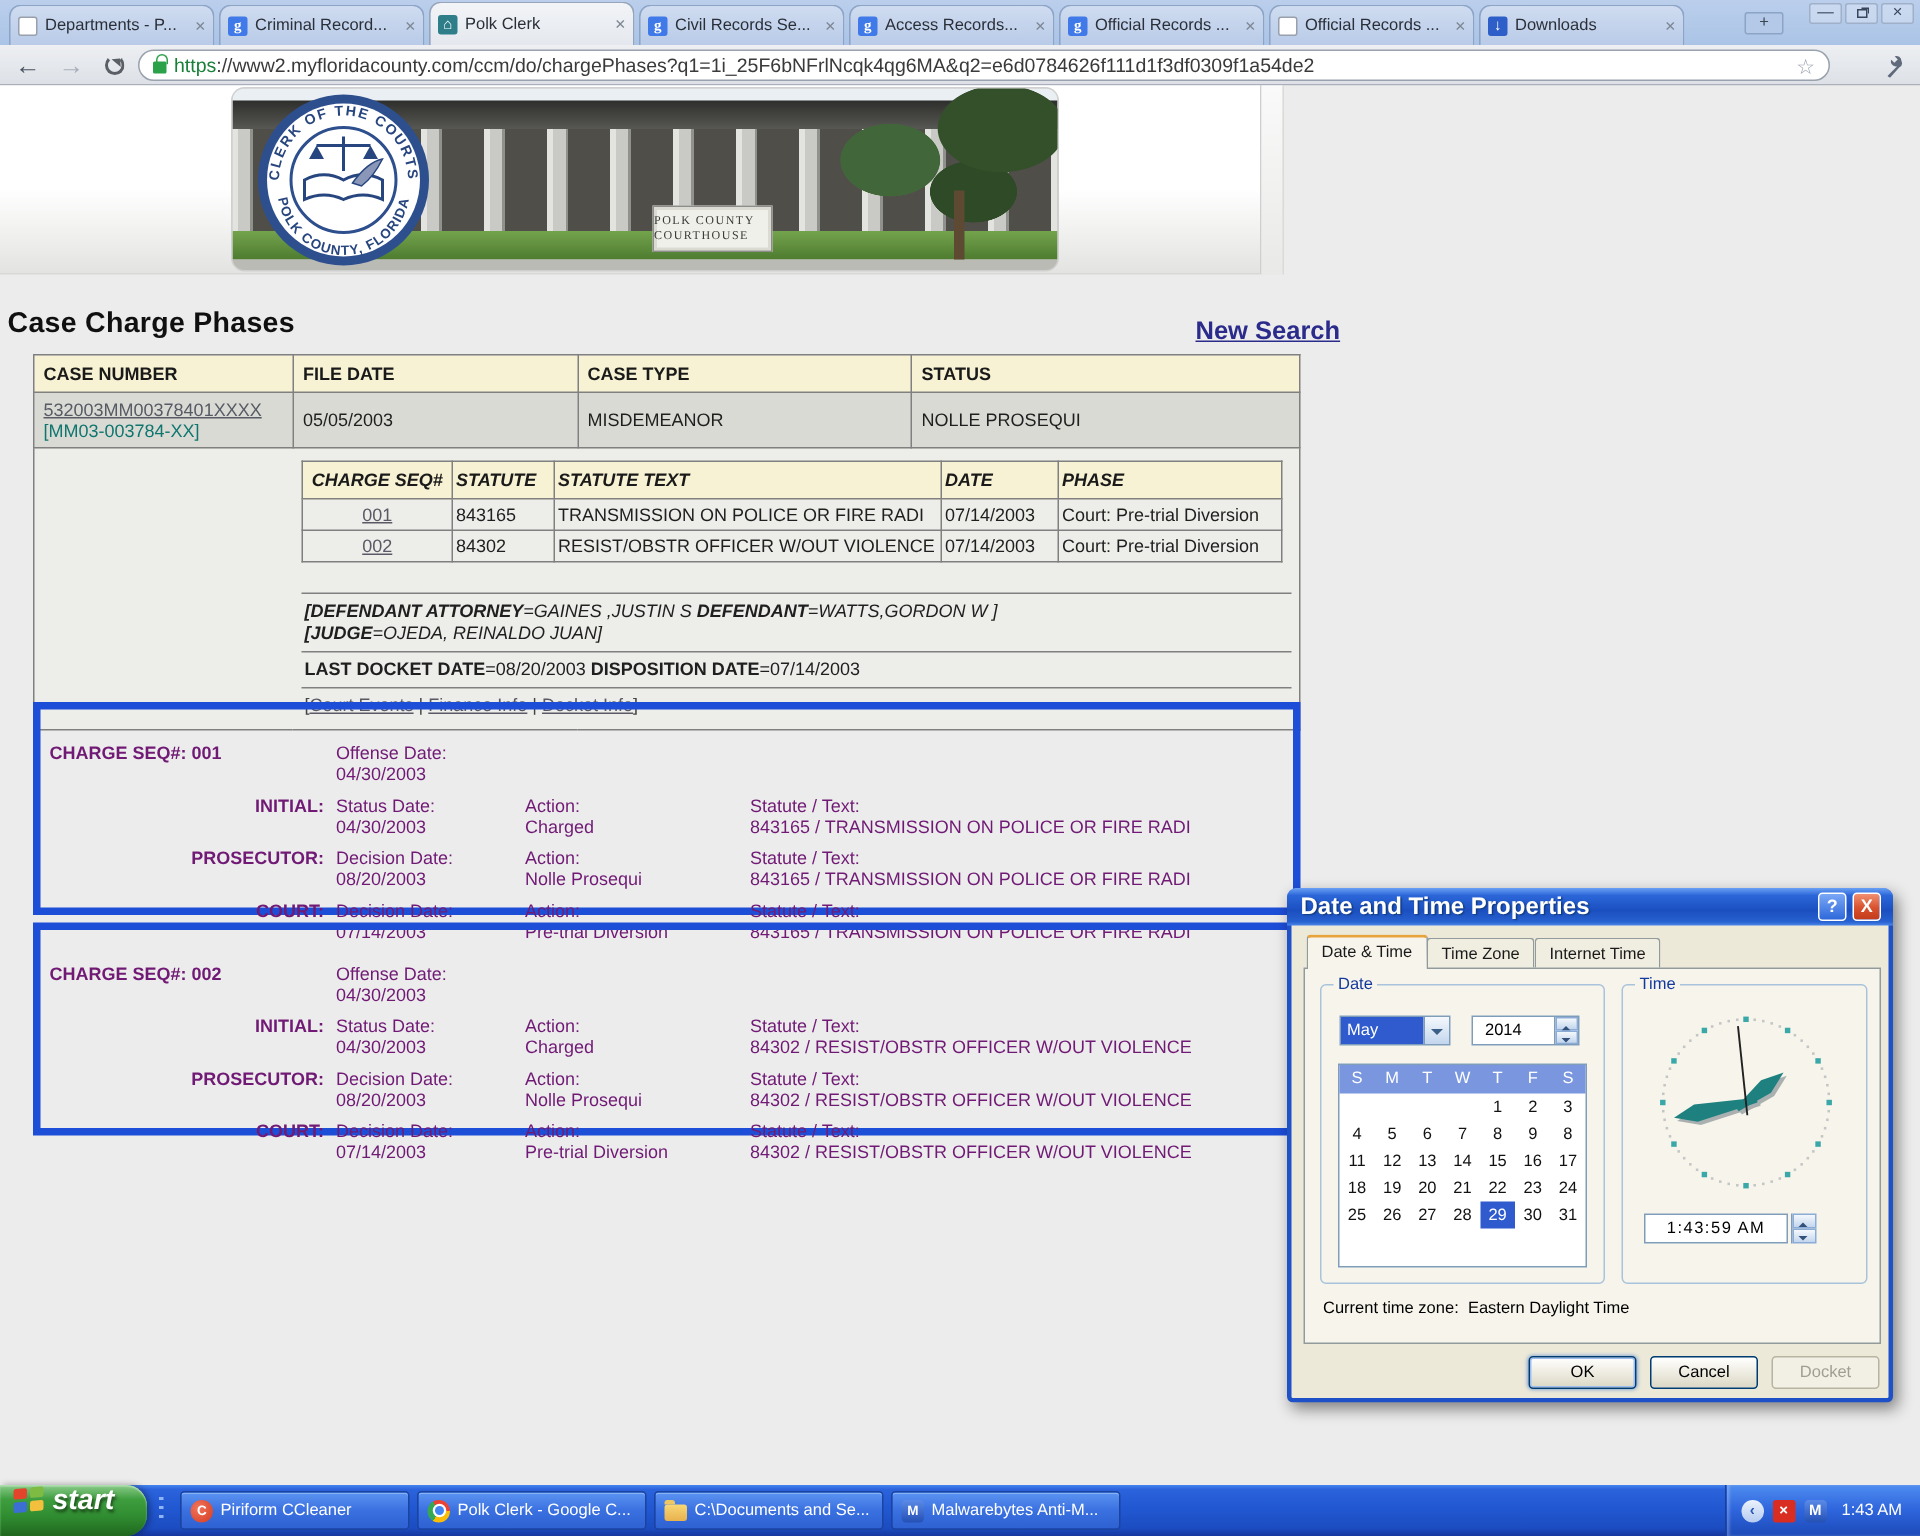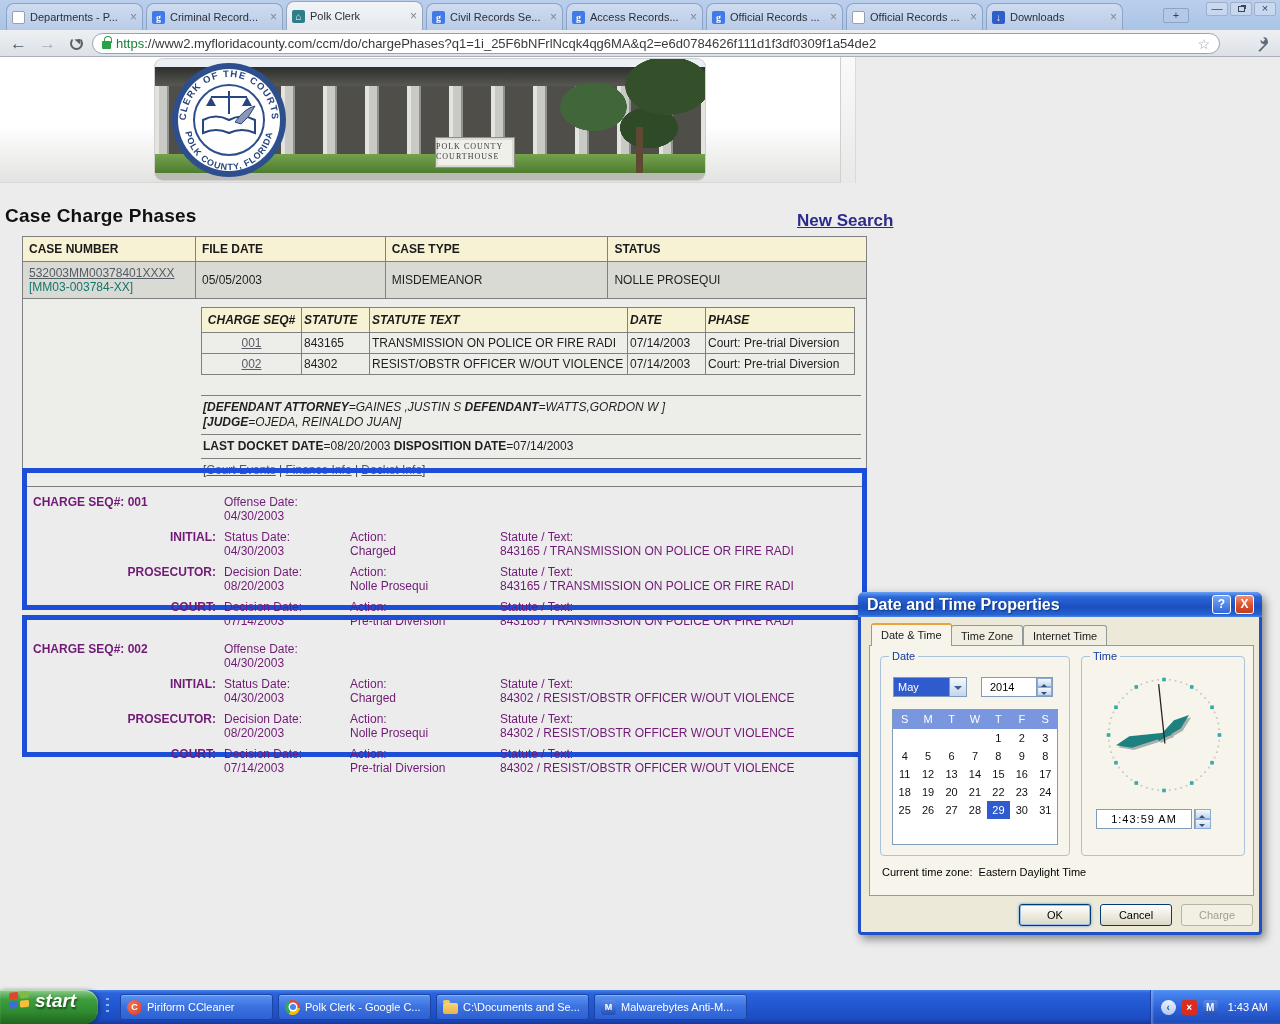--- a/index.html
+++ b/index.html
@@ -626,7 +626,7 @@
 
   <div class="xp-btn" id="btn-ok">OK</div>
   <div class="xp-btn" id="btn-cancel">Cancel</div>
-  <div class="xp-btn" id="btn-apply">Charge</div>
+  <div class="xp-btn" id="btn-apply">Docket</div>
 </div>
 
 <div id="taskbar">

